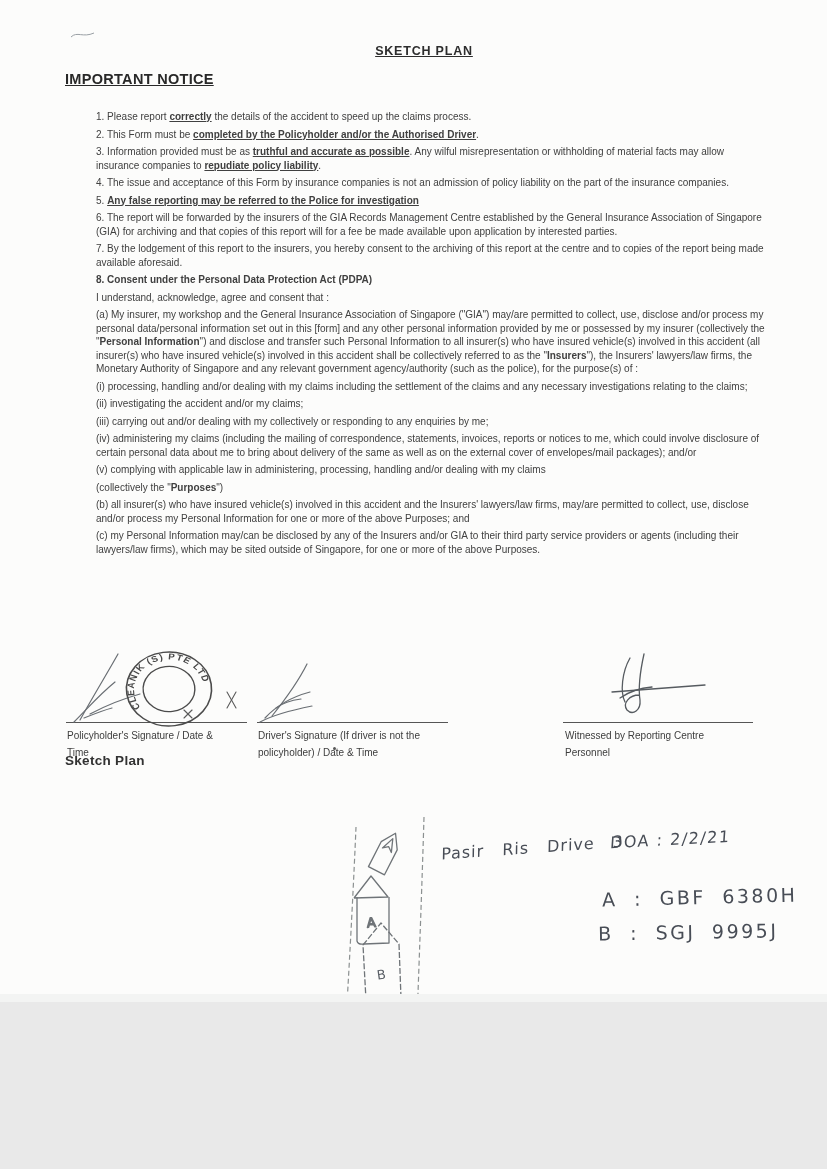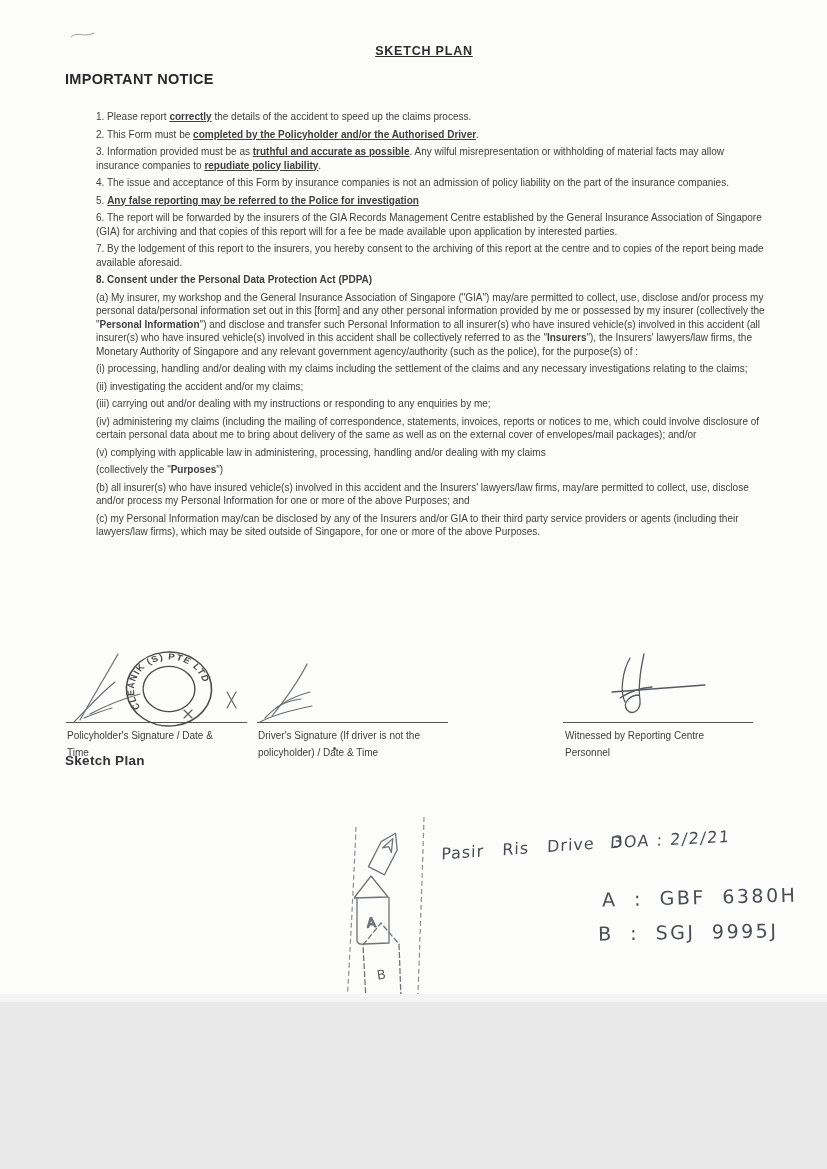--- a/index.html
+++ b/index.html
@@ -15,7 +15,7 @@
   }
   .notice-heading{
     position:absolute;top:71px;left:65px;
-    font-size:14.5px;font-weight:bold;
+    font-size:14.5px;font-weight:bold;text-decoration:underline;
     letter-spacing:.3px;color:#282828;
   }
   #notice-list{

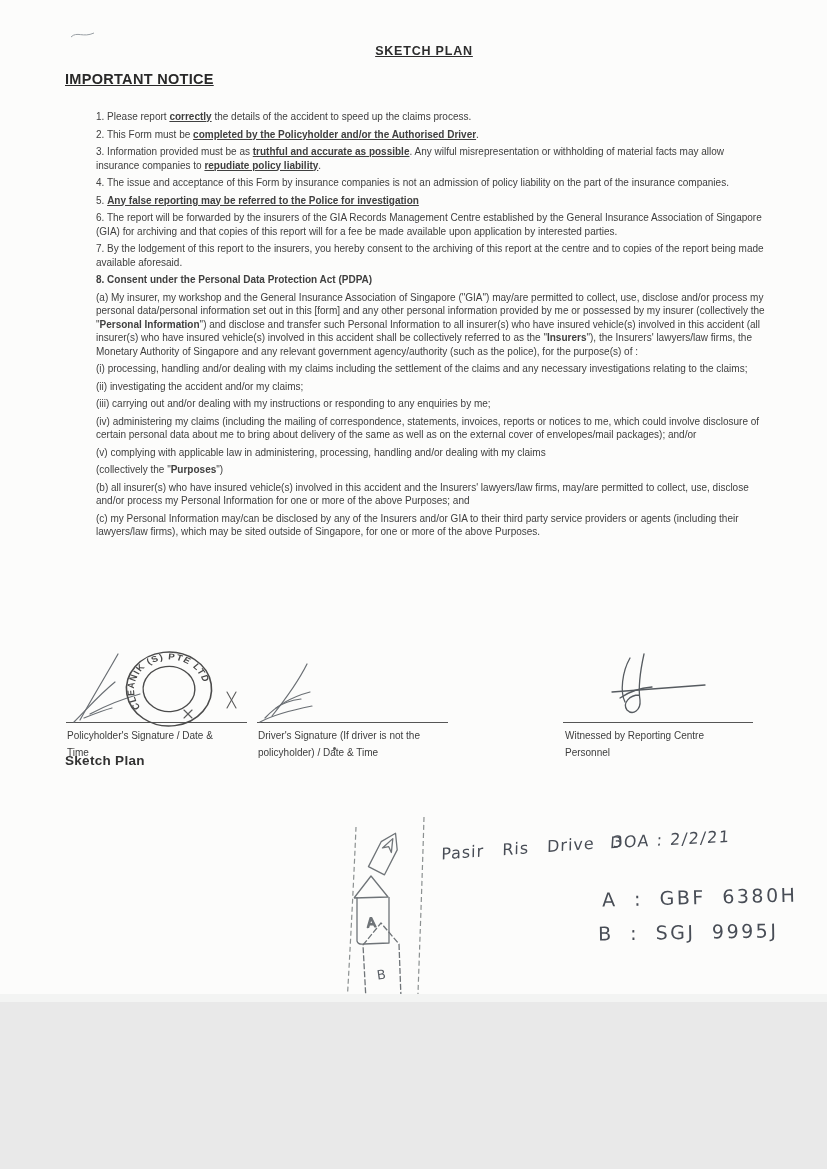--- a/index.html
+++ b/index.html
@@ -82,6 +82,7 @@
       <div class="notice-item"><span>6. The report will be forwarded by the insurers of the GIA Records Management Centre established by the General Insurance Association of Singapore (GIA) for archiving and that copies of this report will for a fee be made available upon application by interested parties.</span></div>
       <div class="notice-item"><span>7. By the lodgement of this report to the insurers, you hereby consent to the archiving of this report at the centre and to copies of the report being made available aforesaid.</span></div>
       <div class="notice-item"><span class="seg-b">8. Consent under the Personal Data Protection Act (PDPA)</span></div>
+      <div class="notice-item"><span>I understand, acknowledge, agree and consent that :</span></div>
       <div class="notice-item"><span>(a) My insurer, my workshop and the General Insurance Association of Singapore ("GIA") may/are permitted to collect, use, disclose and/or process my personal data/personal information set out in this [form] and any other personal information provided by me or possessed by my insurer (collectively the "</span><span class="seg-b">Personal Information</span><span>") and disclose and transfer such Personal Information to all insurer(s) who have insured vehicle(s) involved in this accident (all insurer(s) who have insured vehicle(s) involved in this accident shall be collectively referred to as the "</span><span class="seg-b">Insurers</span><span>"), the Insurers' lawyers/law firms, the Monetary Authority of Singapore and any relevant government agency/authority (such as the police), for the purpose(s) of :</span></div>
       <div class="notice-item"><span>(i) processing, handling and/or dealing with my claims including the settlement of the claims and any necessary investigations relating to the claims;</span></div>
       <div class="notice-item"><span>(ii) investigating the accident and/or my claims;</span></div>

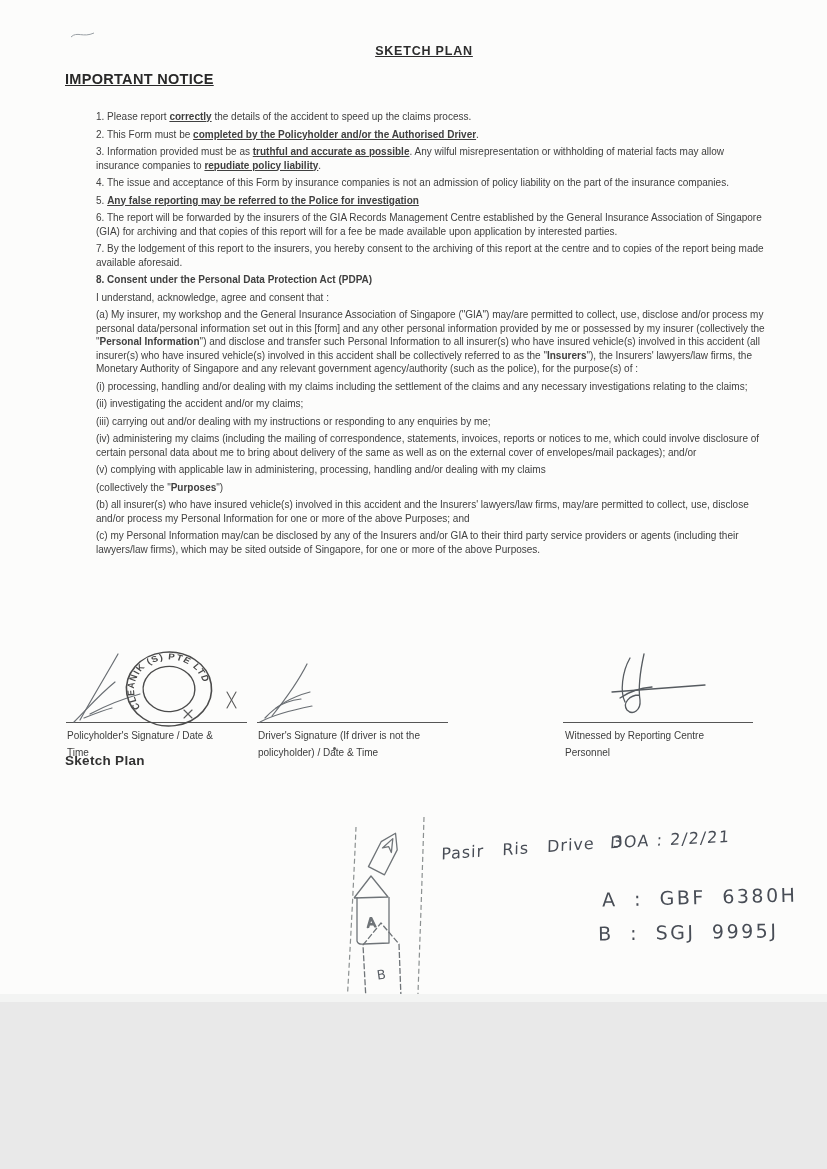--- a/index.html
+++ b/index.html
@@ -86,7 +86,7 @@
       <div class="notice-item"><span>(a) My insurer, my workshop and the General Insurance Association of Singapore ("GIA") may/are permitted to collect, use, disclose and/or process my personal data/personal information set out in this [form] and any other personal information provided by me or possessed by my insurer (collectively the "</span><span class="seg-b">Personal Information</span><span>") and disclose and transfer such Personal Information to all insurer(s) who have insured vehicle(s) involved in this accident (all insurer(s) who have insured vehicle(s) involved in this accident shall be collectively referred to as the "</span><span class="seg-b">Insurers</span><span>"), the Insurers' lawyers/law firms, the Monetary Authority of Singapore and any relevant government agency/authority (such as the police), for the purpose(s) of :</span></div>
       <div class="notice-item"><span>(i) processing, handling and/or dealing with my claims including the settlement of the claims and any necessary investigations relating to the claims;</span></div>
       <div class="notice-item"><span>(ii) investigating the accident and/or my claims;</span></div>
-      <div class="notice-item"><span>(iii) carrying out and/or dealing with my instructions or responding to any enquiries by me;</span></div>
+      <div class="notice-item"><span>(iii) carrying out and/or dealing with my collectively or responding to any enquiries by me;</span></div>
       <div class="notice-item"><span>(iv) administering my claims (including the mailing of correspondence, statements, invoices, reports or notices to me, which could involve disclosure of certain personal data about me to bring about delivery of the same as well as on the external cover of envelopes/mail packages); and/or</span></div>
       <div class="notice-item"><span>(v) complying with applicable law in administering, processing, handling and/or dealing with my claims</span></div>
       <div class="notice-item"><span>(collectively the "</span><span class="seg-b">Purposes</span><span>")</span></div>

